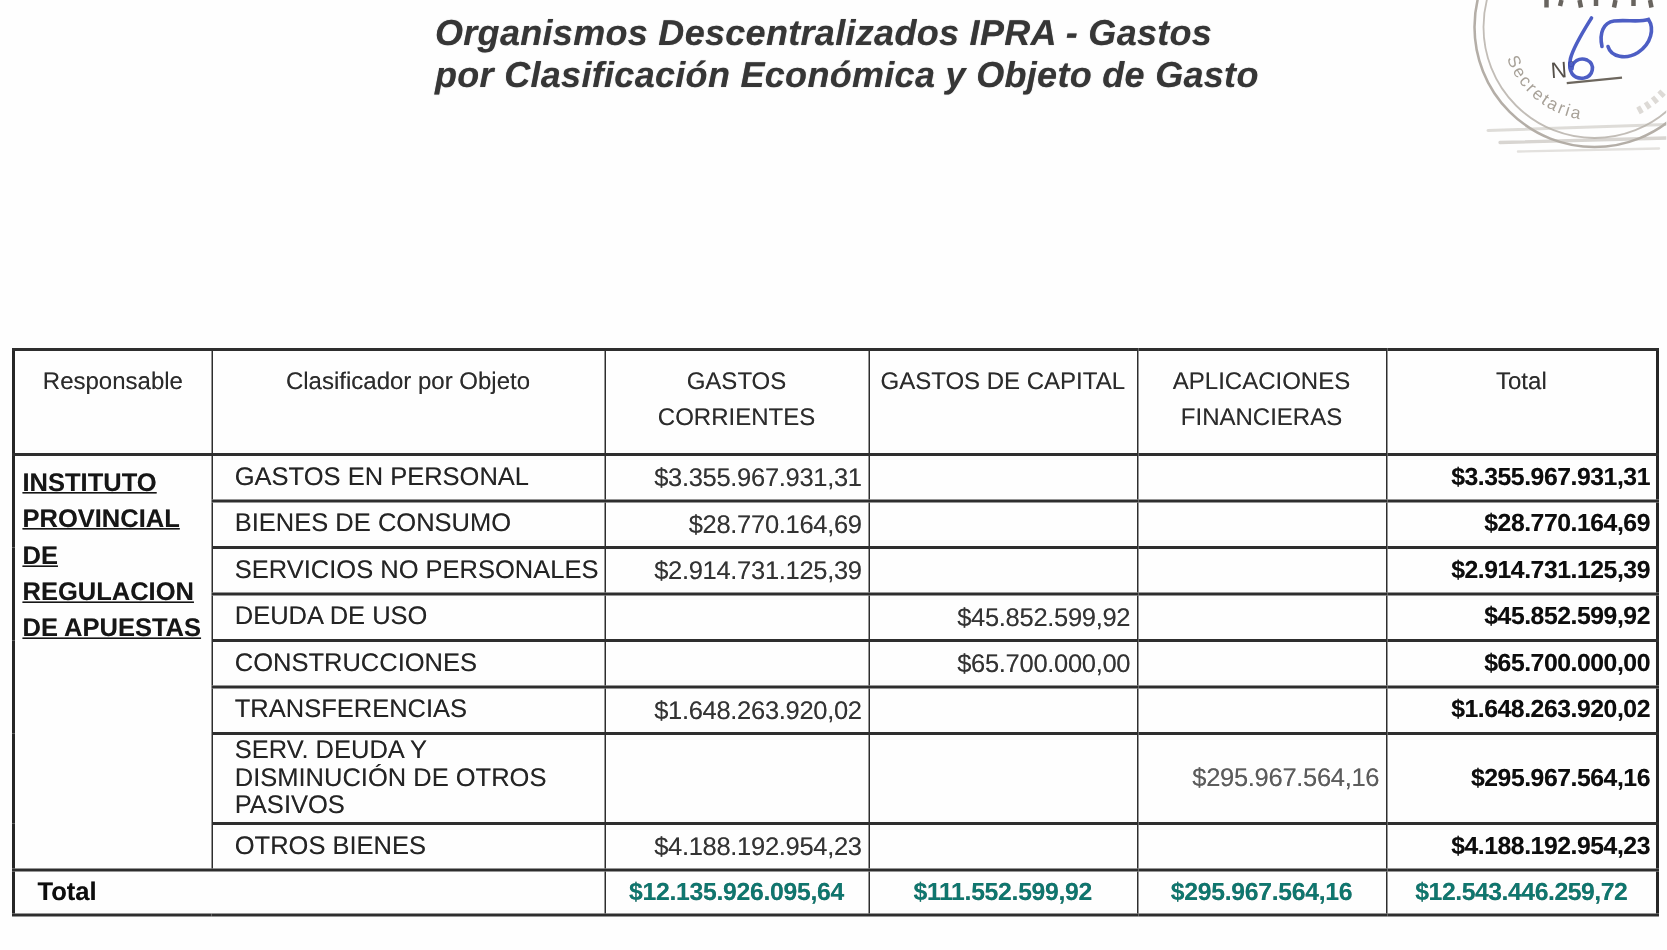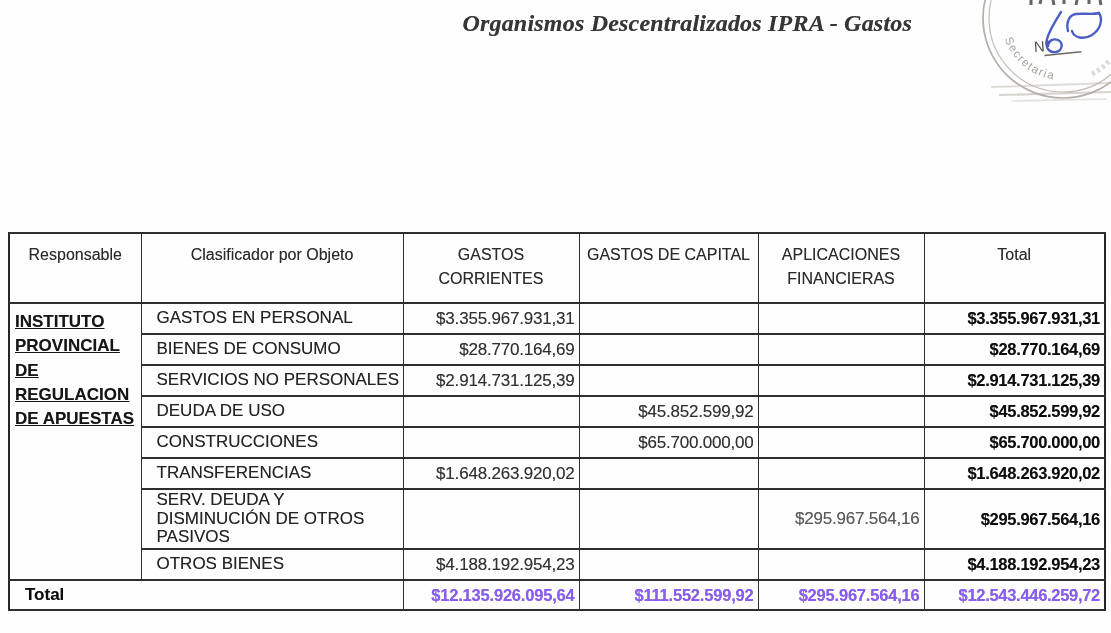--- a/index.html
+++ b/index.html
@@ -12,10 +12,9 @@
   
   .doc-title{
     position:absolute;left:290px;top:9px;width:622px;
-    text-align:right;font-weight:bold;font-style:italic;
+    text-align:left;font-weight:bold;font-style:italic;
     font-size:24px;line-height:1.18;color:#363636;letter-spacing:.2px;
     text-shadow:0 0 .6px rgba(45,45,45,.55);
-    font-family:Liberation Serif, serif;
   }
   
   table.budget{

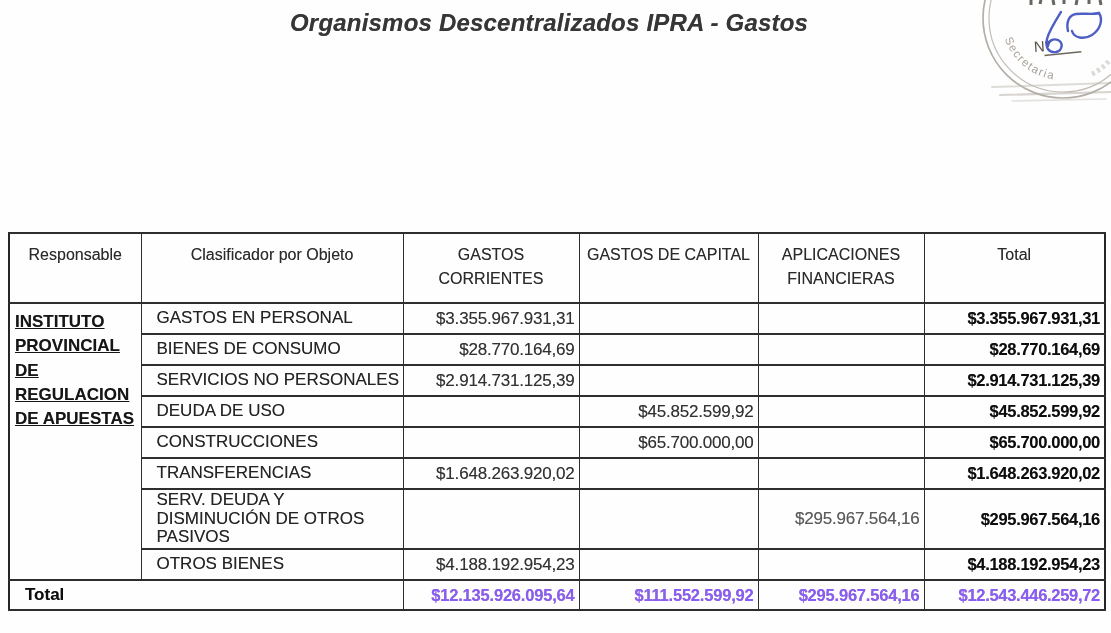--- a/index.html
+++ b/index.html
@@ -63,6 +63,7 @@
 
 <div class="doc-title">
   <div>Organismos Descentralizados IPRA - Gastos</div>
+  <div>por Clasificación Económica y Objeto de Gasto</div>
 </div>
 
 <svg class="stamp-svg" width="171" height="115" viewBox="940 0 171 115">

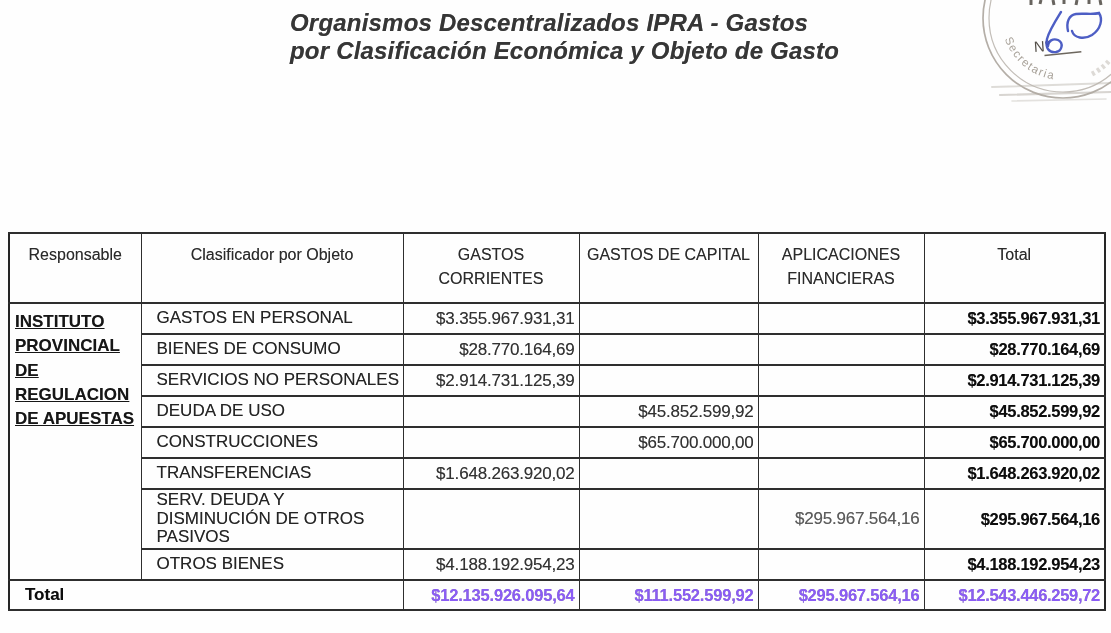--- a/index.html
+++ b/index.html
@@ -54,7 +54,7 @@
   tr.total-row{height:30px;}
   tr.total-row td{font-weight:bold;color:#0d0d0d;}
   tr.total-row td.lbl{font-size:17px;}
-  tr.total-row td.num{font-size:16.5px;color:#8b5cf6;}
+  tr.total-row td.num{font-size:16.5px;color:#0f766e;text-align:center;}
   
   .stamp-svg{position:absolute;left:940px;top:0;}
 </style>

